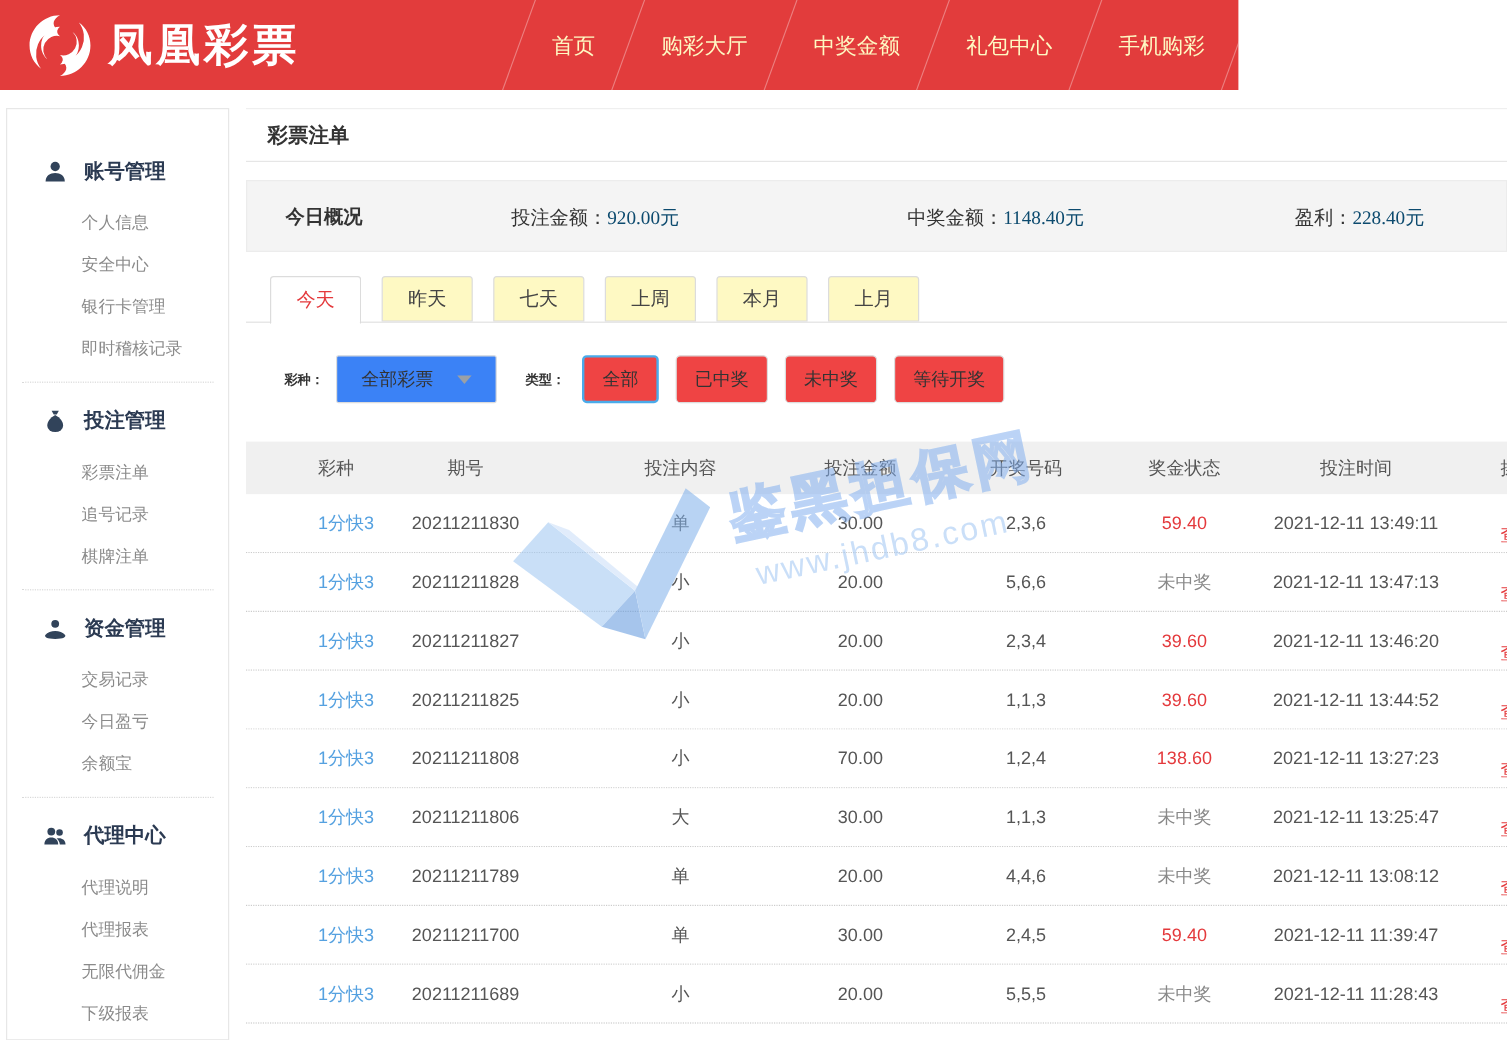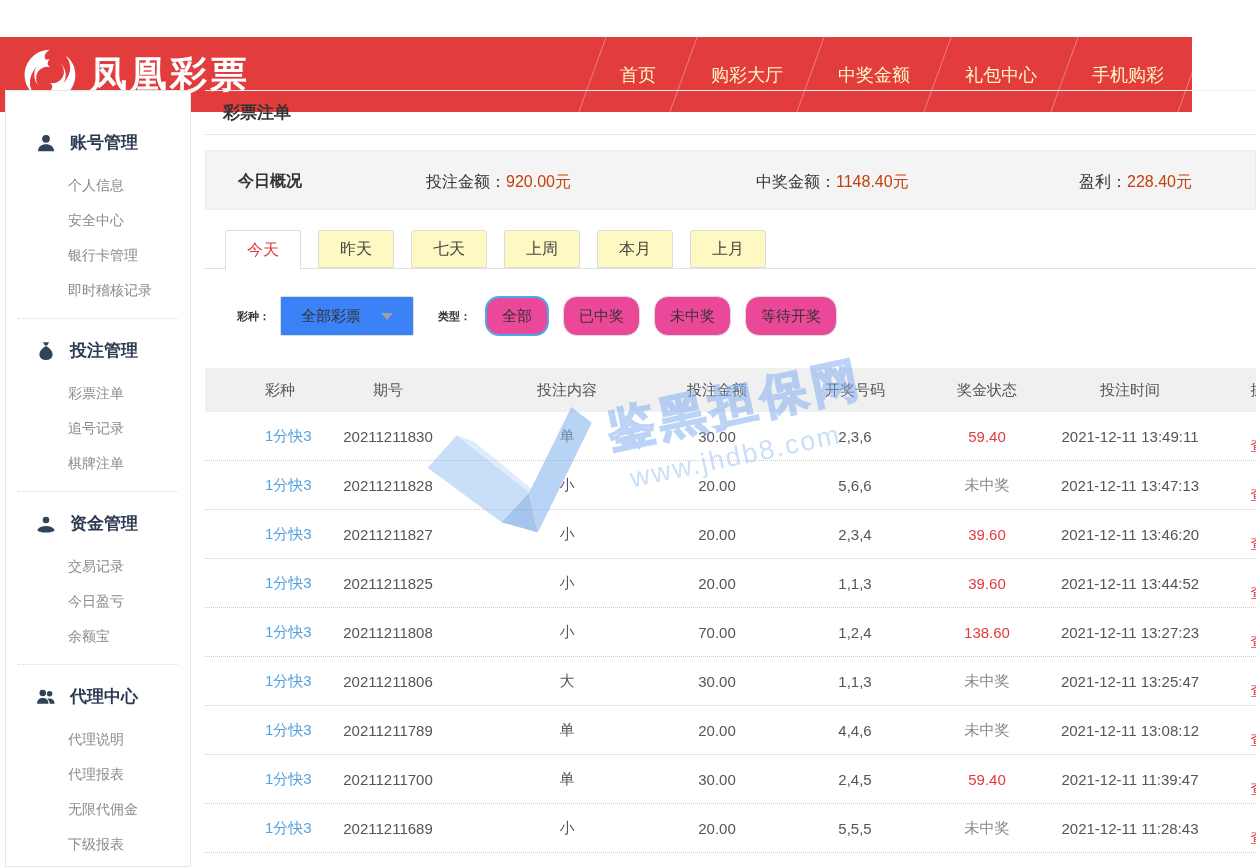--- a/index.html
+++ b/index.html
@@ -13,9 +13,9 @@
 
   
   .top-header {
-    position:absolute; top:0; left:0; width:1192px; height:75px;
+    position:absolute; top:0; left:0; width:1032px; height:75px;
     background:#e23c3c; display:flex; align-items:center; justify-content:space-between;
-    padding-left:22px; overflow:hidden;margin-top:37px;
+    padding-left:22px; overflow:hidden;
   }
   .brand { display:flex; align-items:center; gap:12px; color:#fff; cursor:pointer; }
   .brand svg { width:56px; height:56px; }

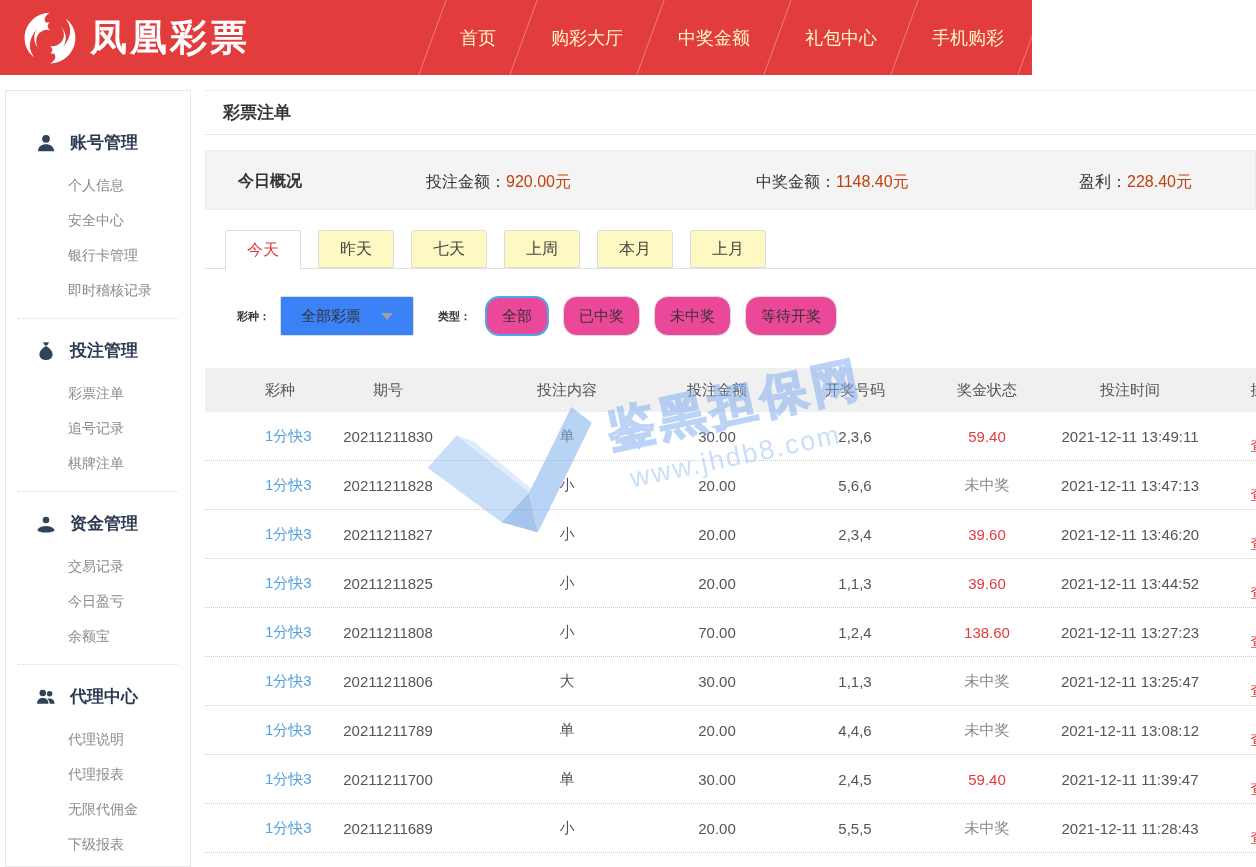--- a/index.html
+++ b/index.html
@@ -68,7 +68,7 @@
   .summary-group.g0 { left:220px; }
   .summary-group.g1 { left:550px; }
   .summary-group.g2 { left:873px; }
-  .summary-value { color:#c2410c; }
+  .summary-value { color:#0c4a6e;font-family:Liberation Serif, serif; }
 
   .tabs {
     margin-top:20px; height:39px; padding-left:20px;

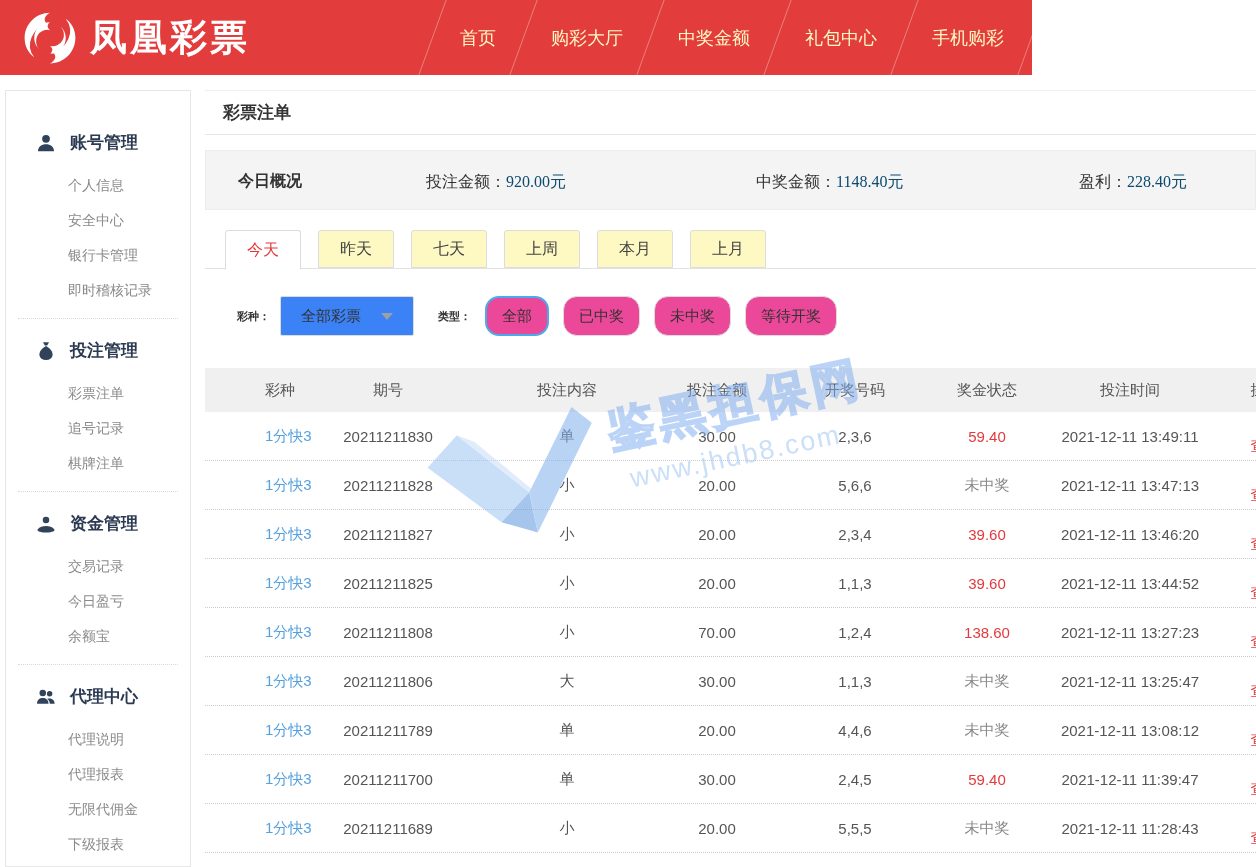--- a/index.html
+++ b/index.html
@@ -98,8 +98,8 @@
   }
   .type-label { margin-left:24px; }
   .type-btn {
-    margin-left:14px; height:40px; min-width:48px; padding:0 15px; border-radius:14px;
-    border:1px solid #dcdcdc; background:#ec4899; font-size:15px; color:#333;
+    margin-left:14px; height:40px; min-width:48px; padding:0 15px; border-radius:4px;
+    border:1px solid #dcdcdc; background:#ef4444; font-size:15px; color:#333;
     font-family:inherit; cursor:pointer;
   }
   .type-btn.active { border:2px solid #4aabea; }

